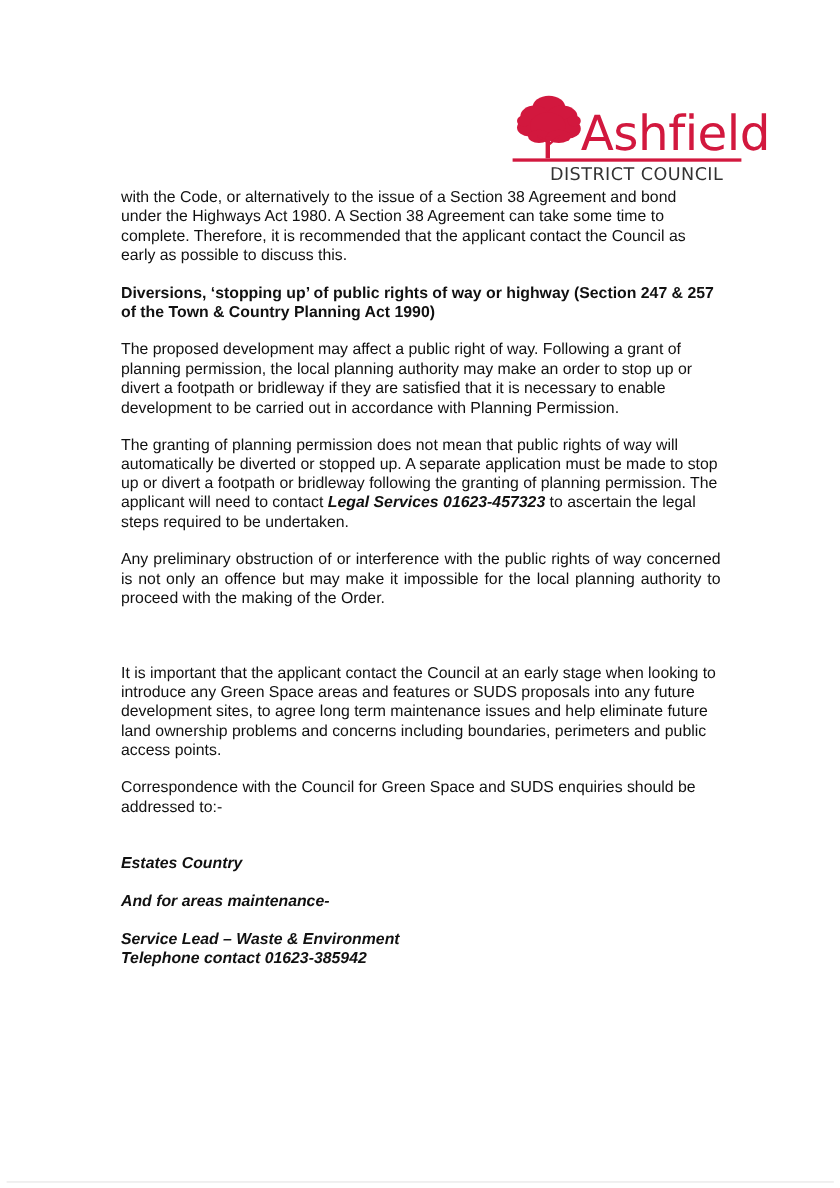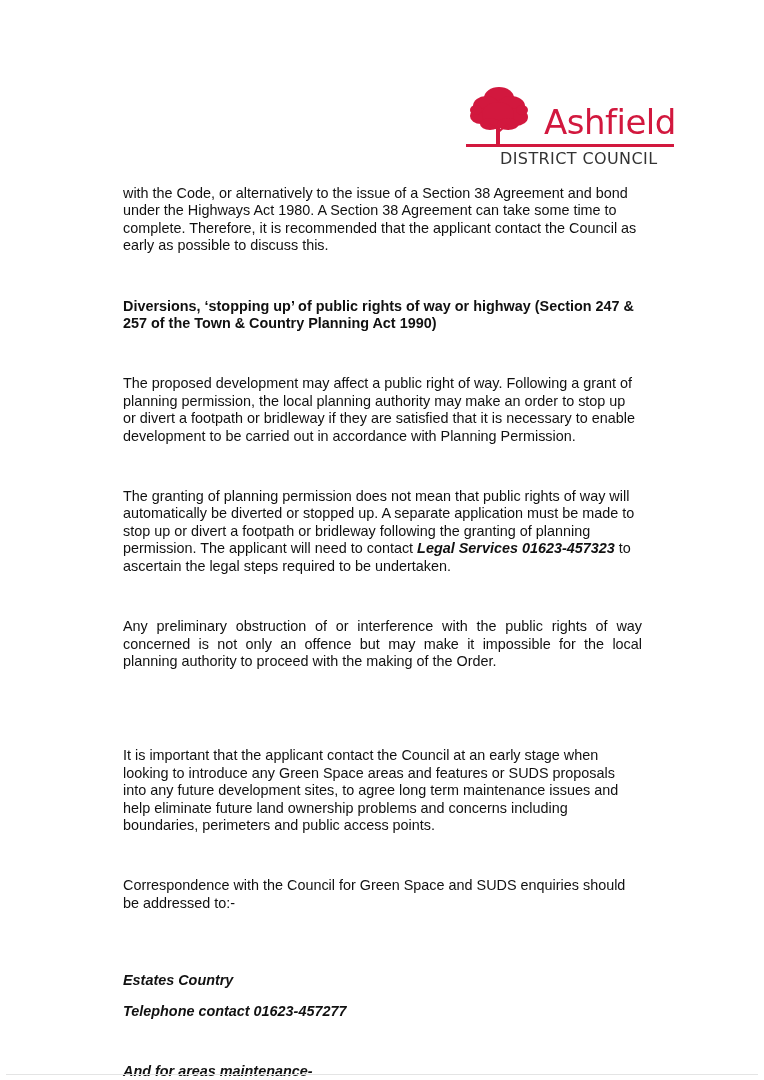--- a/index.html
+++ b/index.html
@@ -25,10 +25,10 @@
     .logo svg { position: absolute; left: 0; top: 0; }
     .logo-name {
       position: absolute;
-      left: 78px;
+      left: 62px;
       top: 20px;
       font-family: "DejaVu Sans", sans-serif;
-      font-size: 34px;
+      font-size: 44px;
       line-height: 36px;
       color: #d2183e;
       letter-spacing: -0.5px;

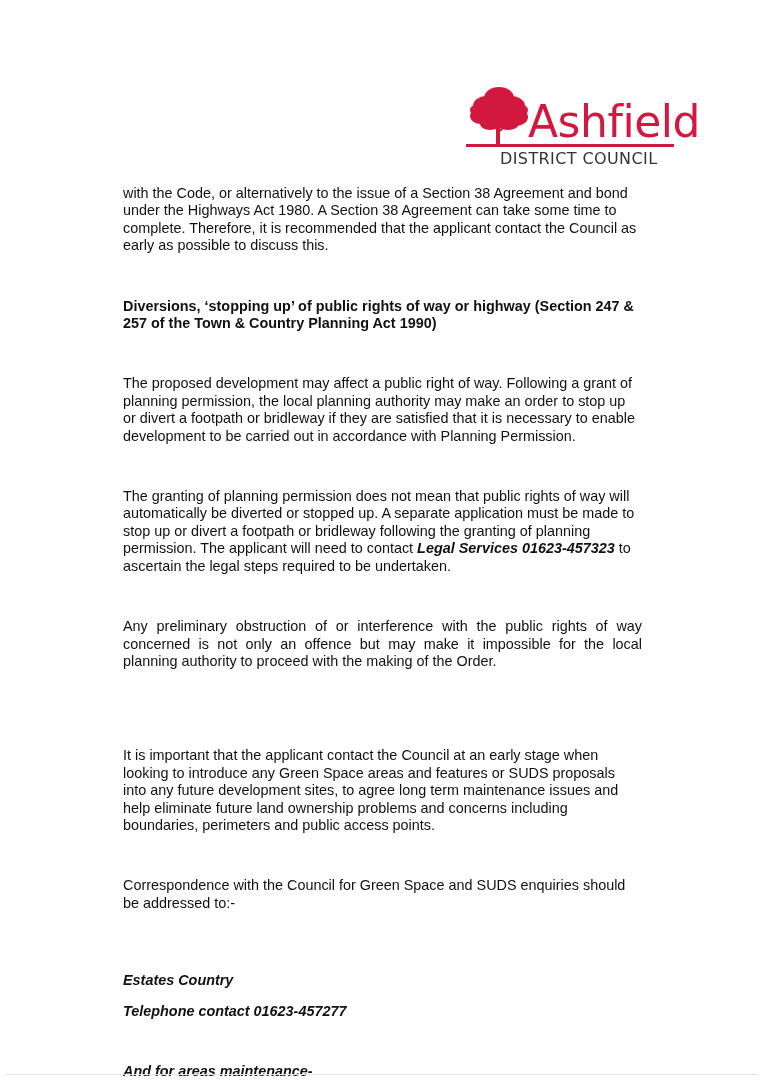--- a/index.html
+++ b/index.html
@@ -59,7 +59,7 @@
       font-size: 14.4px;
       line-height: 17.4px;
     }
-    .content p { margin: 13px; }
+    .content p { margin: 0; }
     .gap-sm { height: 17px; }
     .heading { font-weight: bold; }
     .justify { text-align: justify; }

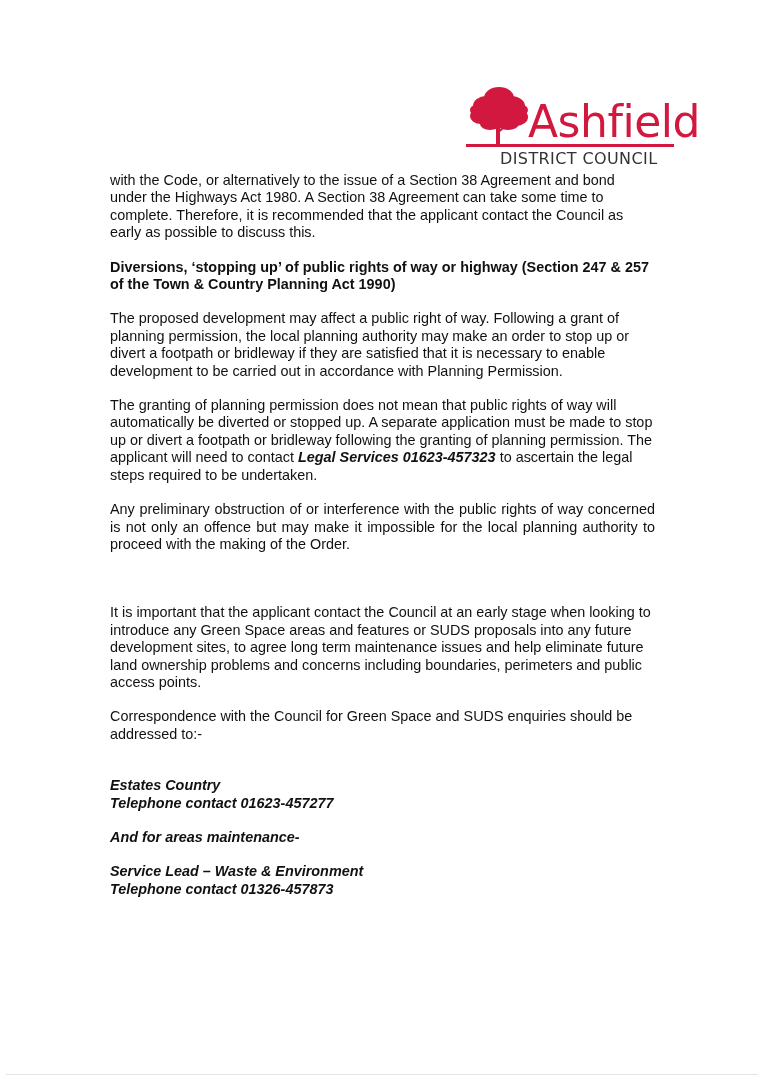--- a/index.html
+++ b/index.html
@@ -126,7 +126,6 @@
 
   <div class="gap-sm"></div>
   <p class="bi">Estates Country</p>
-  <p class="bi">Telephone contact 01623-457277</p>
   <div class="gap-sm"></div>
 
   <p class="bi">And for areas maintenance-</p>

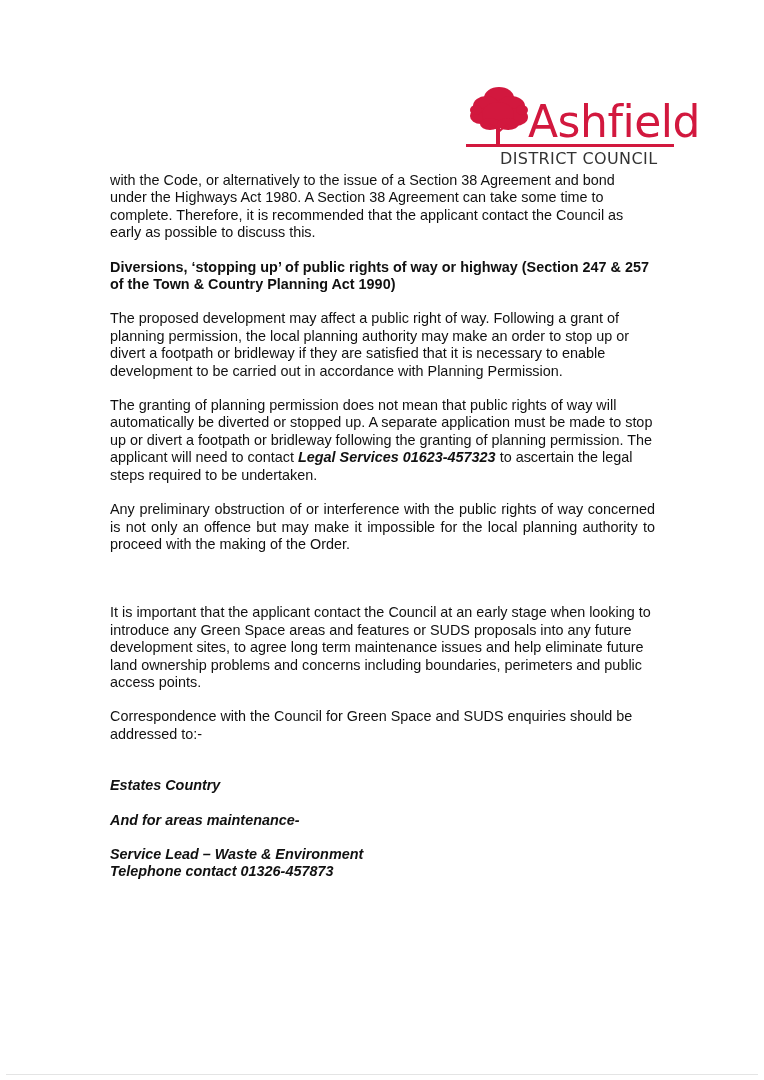--- a/index.html
+++ b/index.html
@@ -131,7 +131,7 @@
   <p class="bi">And for areas maintenance-</p>
   <div class="gap-sm"></div>
   <p class="bi">Service Lead – Waste &amp; Environment</p>
-  <p class="bi">Telephone contact 01326-457873</p>
+  <p class="bi">Telephone contact 01623-385942</p>
 </div>
 
 <div class="bottom-line"></div>

